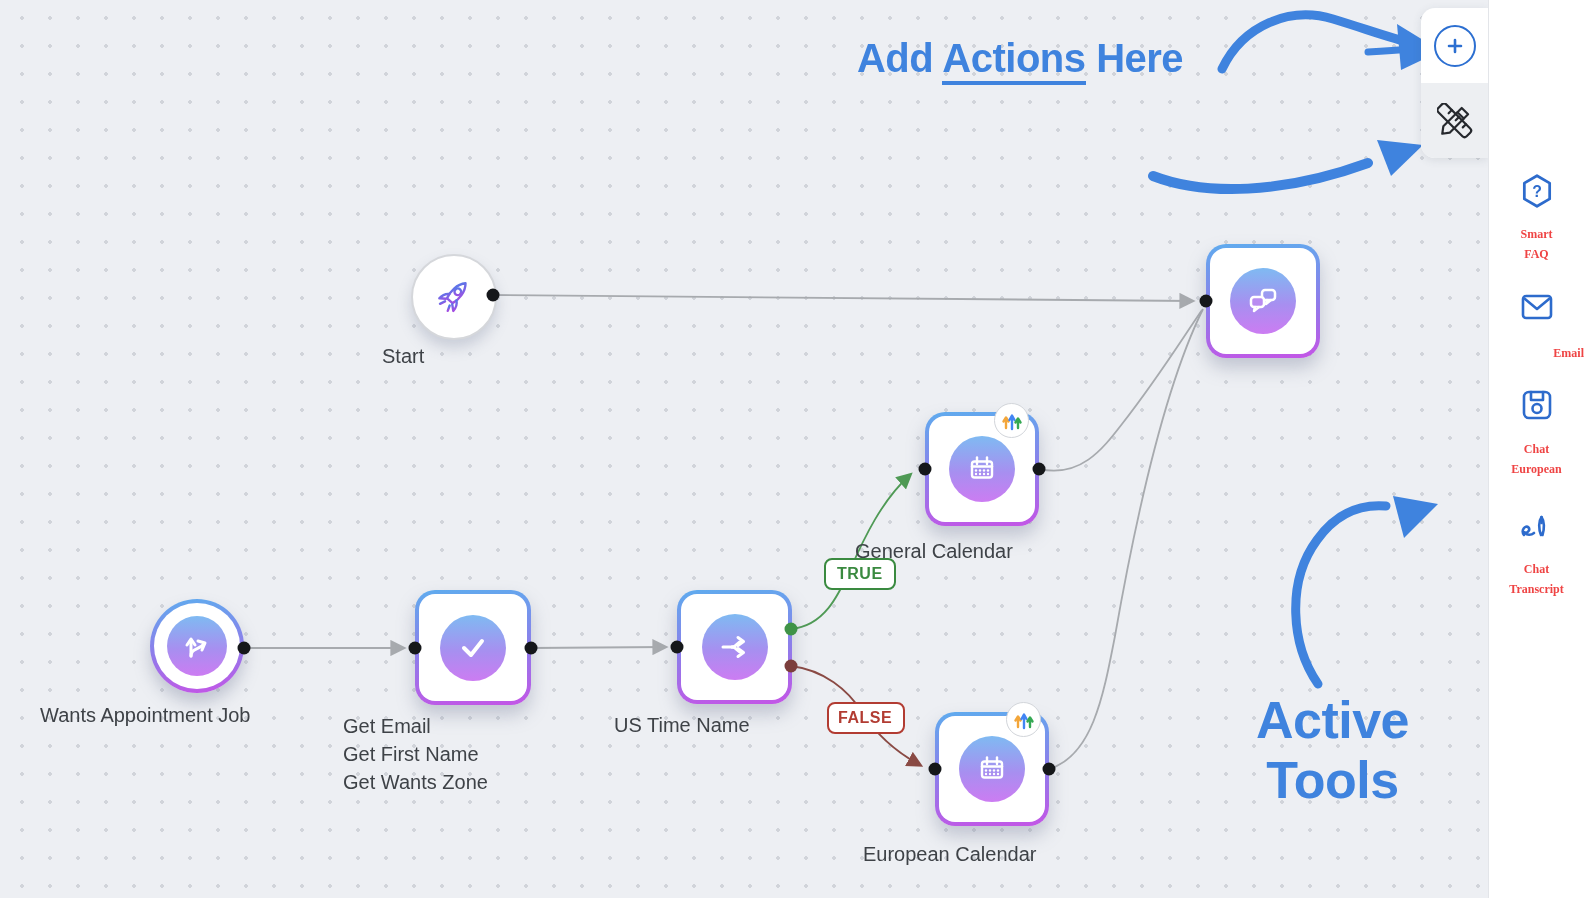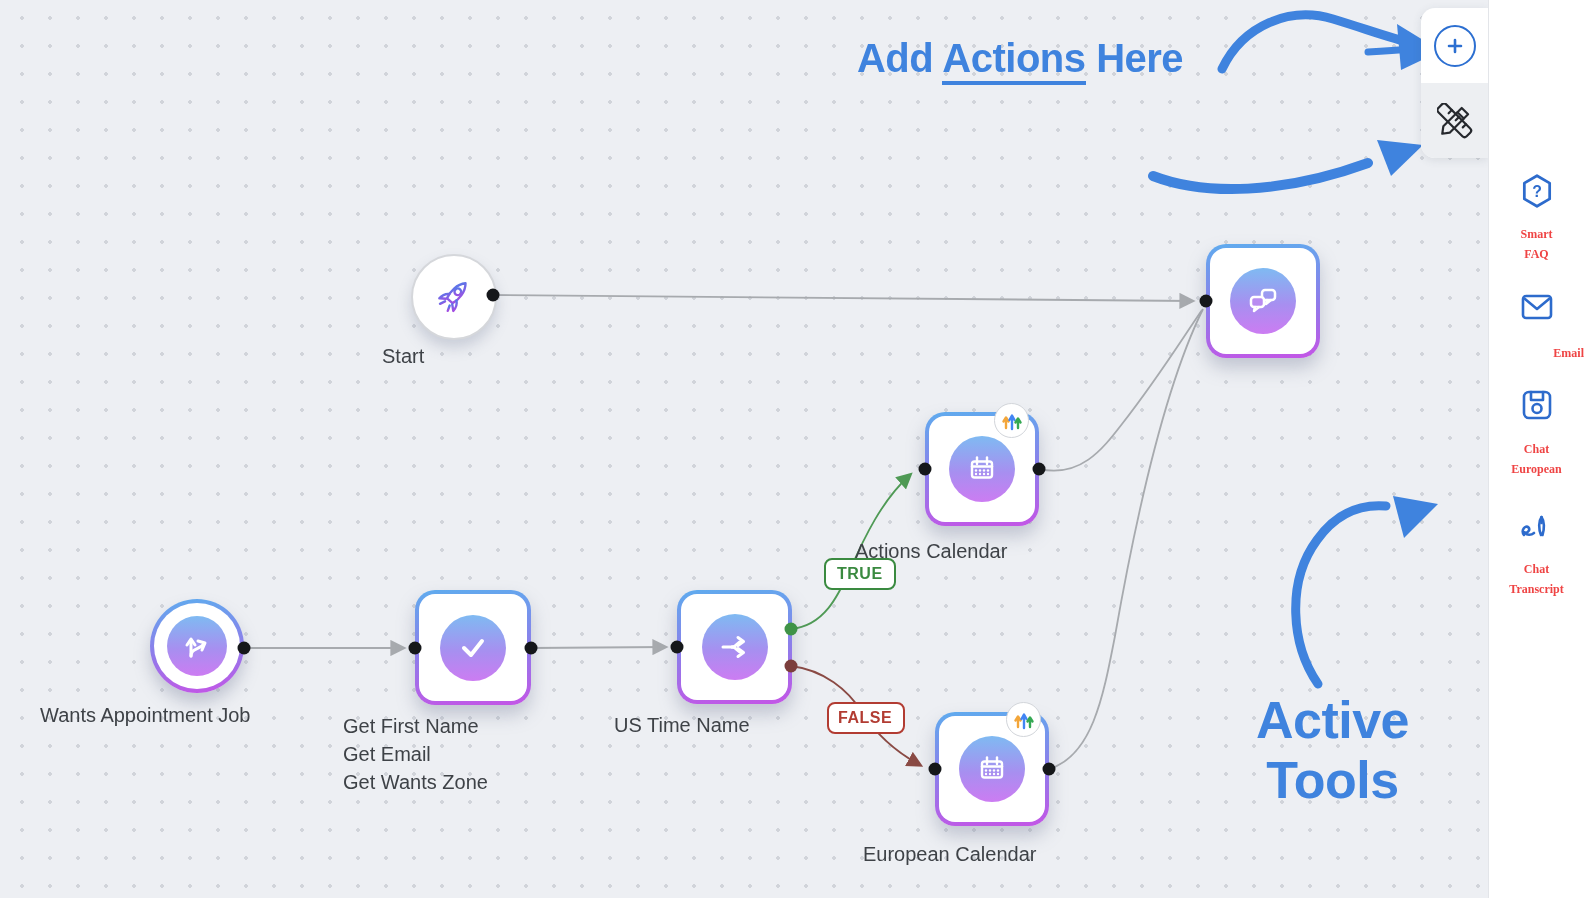--- a/index.html
+++ b/index.html
@@ -213,7 +213,7 @@
         </div>
       </div>
     </div>
-    <div class="node-label" style="left:855px;top:537px;width:260px;">Actions Calendar</div>
+    <div class="node-label" style="left:855px;top:537px;width:260px;">General Calendar</div>
 
     
     <div class="sq" style="left:935px;top:712px;width:114px;height:114px;box-sizing:border-box;">

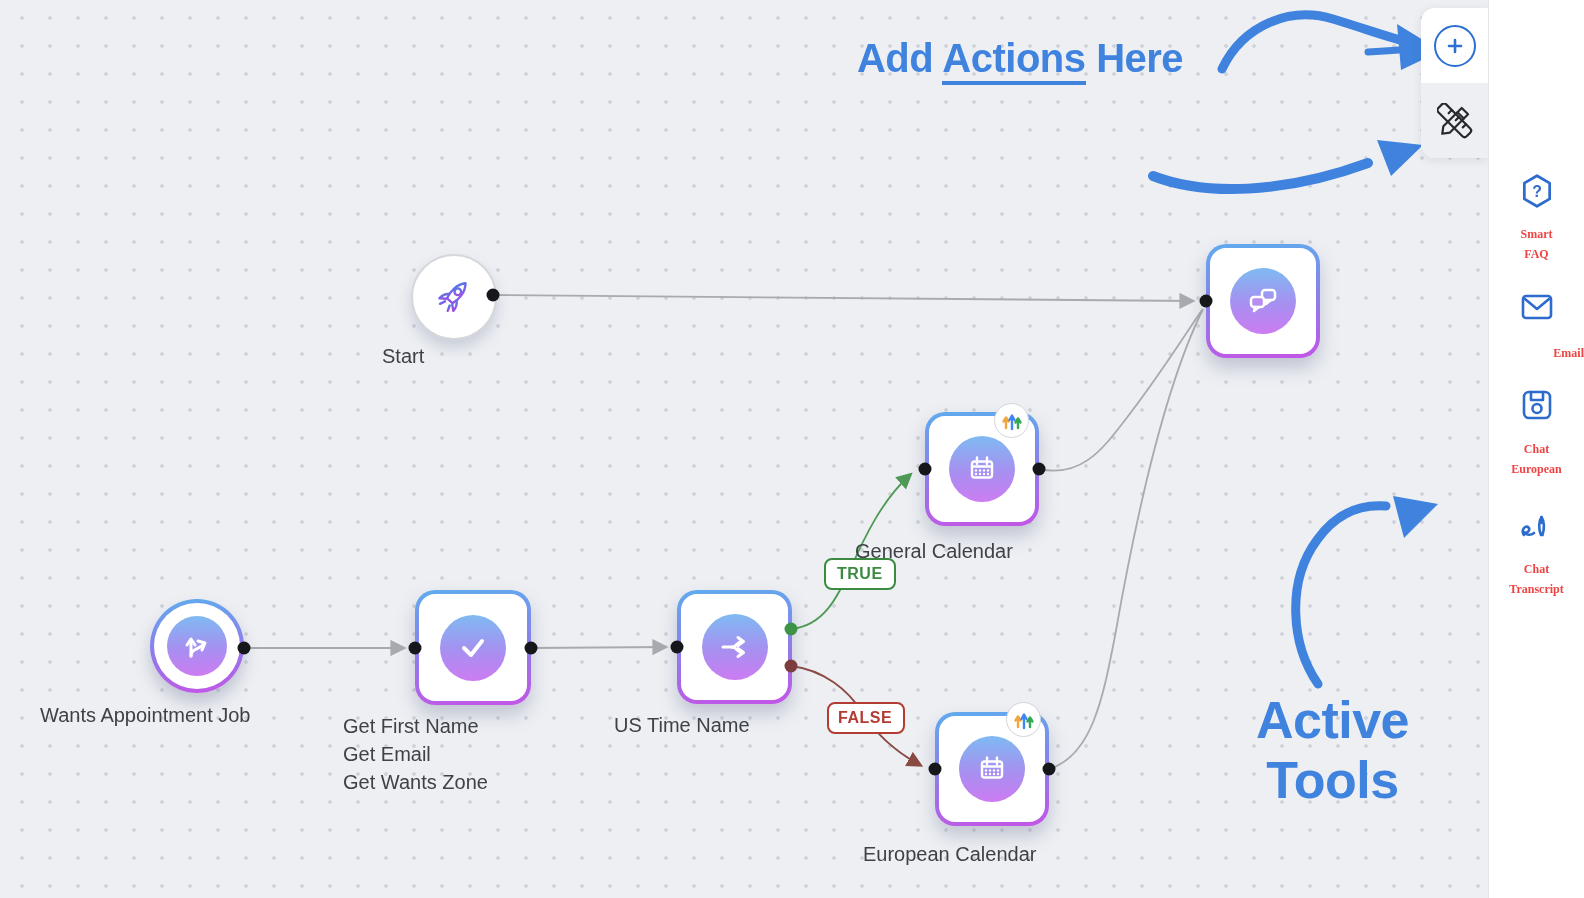--- a/index.html
+++ b/index.html
@@ -153,8 +153,8 @@
       </div>
     </div>
     <div class="node-label" style="left:343px;top:712px;width:260px;">
+      <div>Get Email</div>
       <div>Get First Name</div>
-      <div>Get Email</div>
       <div>Get Wants Zone</div>
     </div>
 

